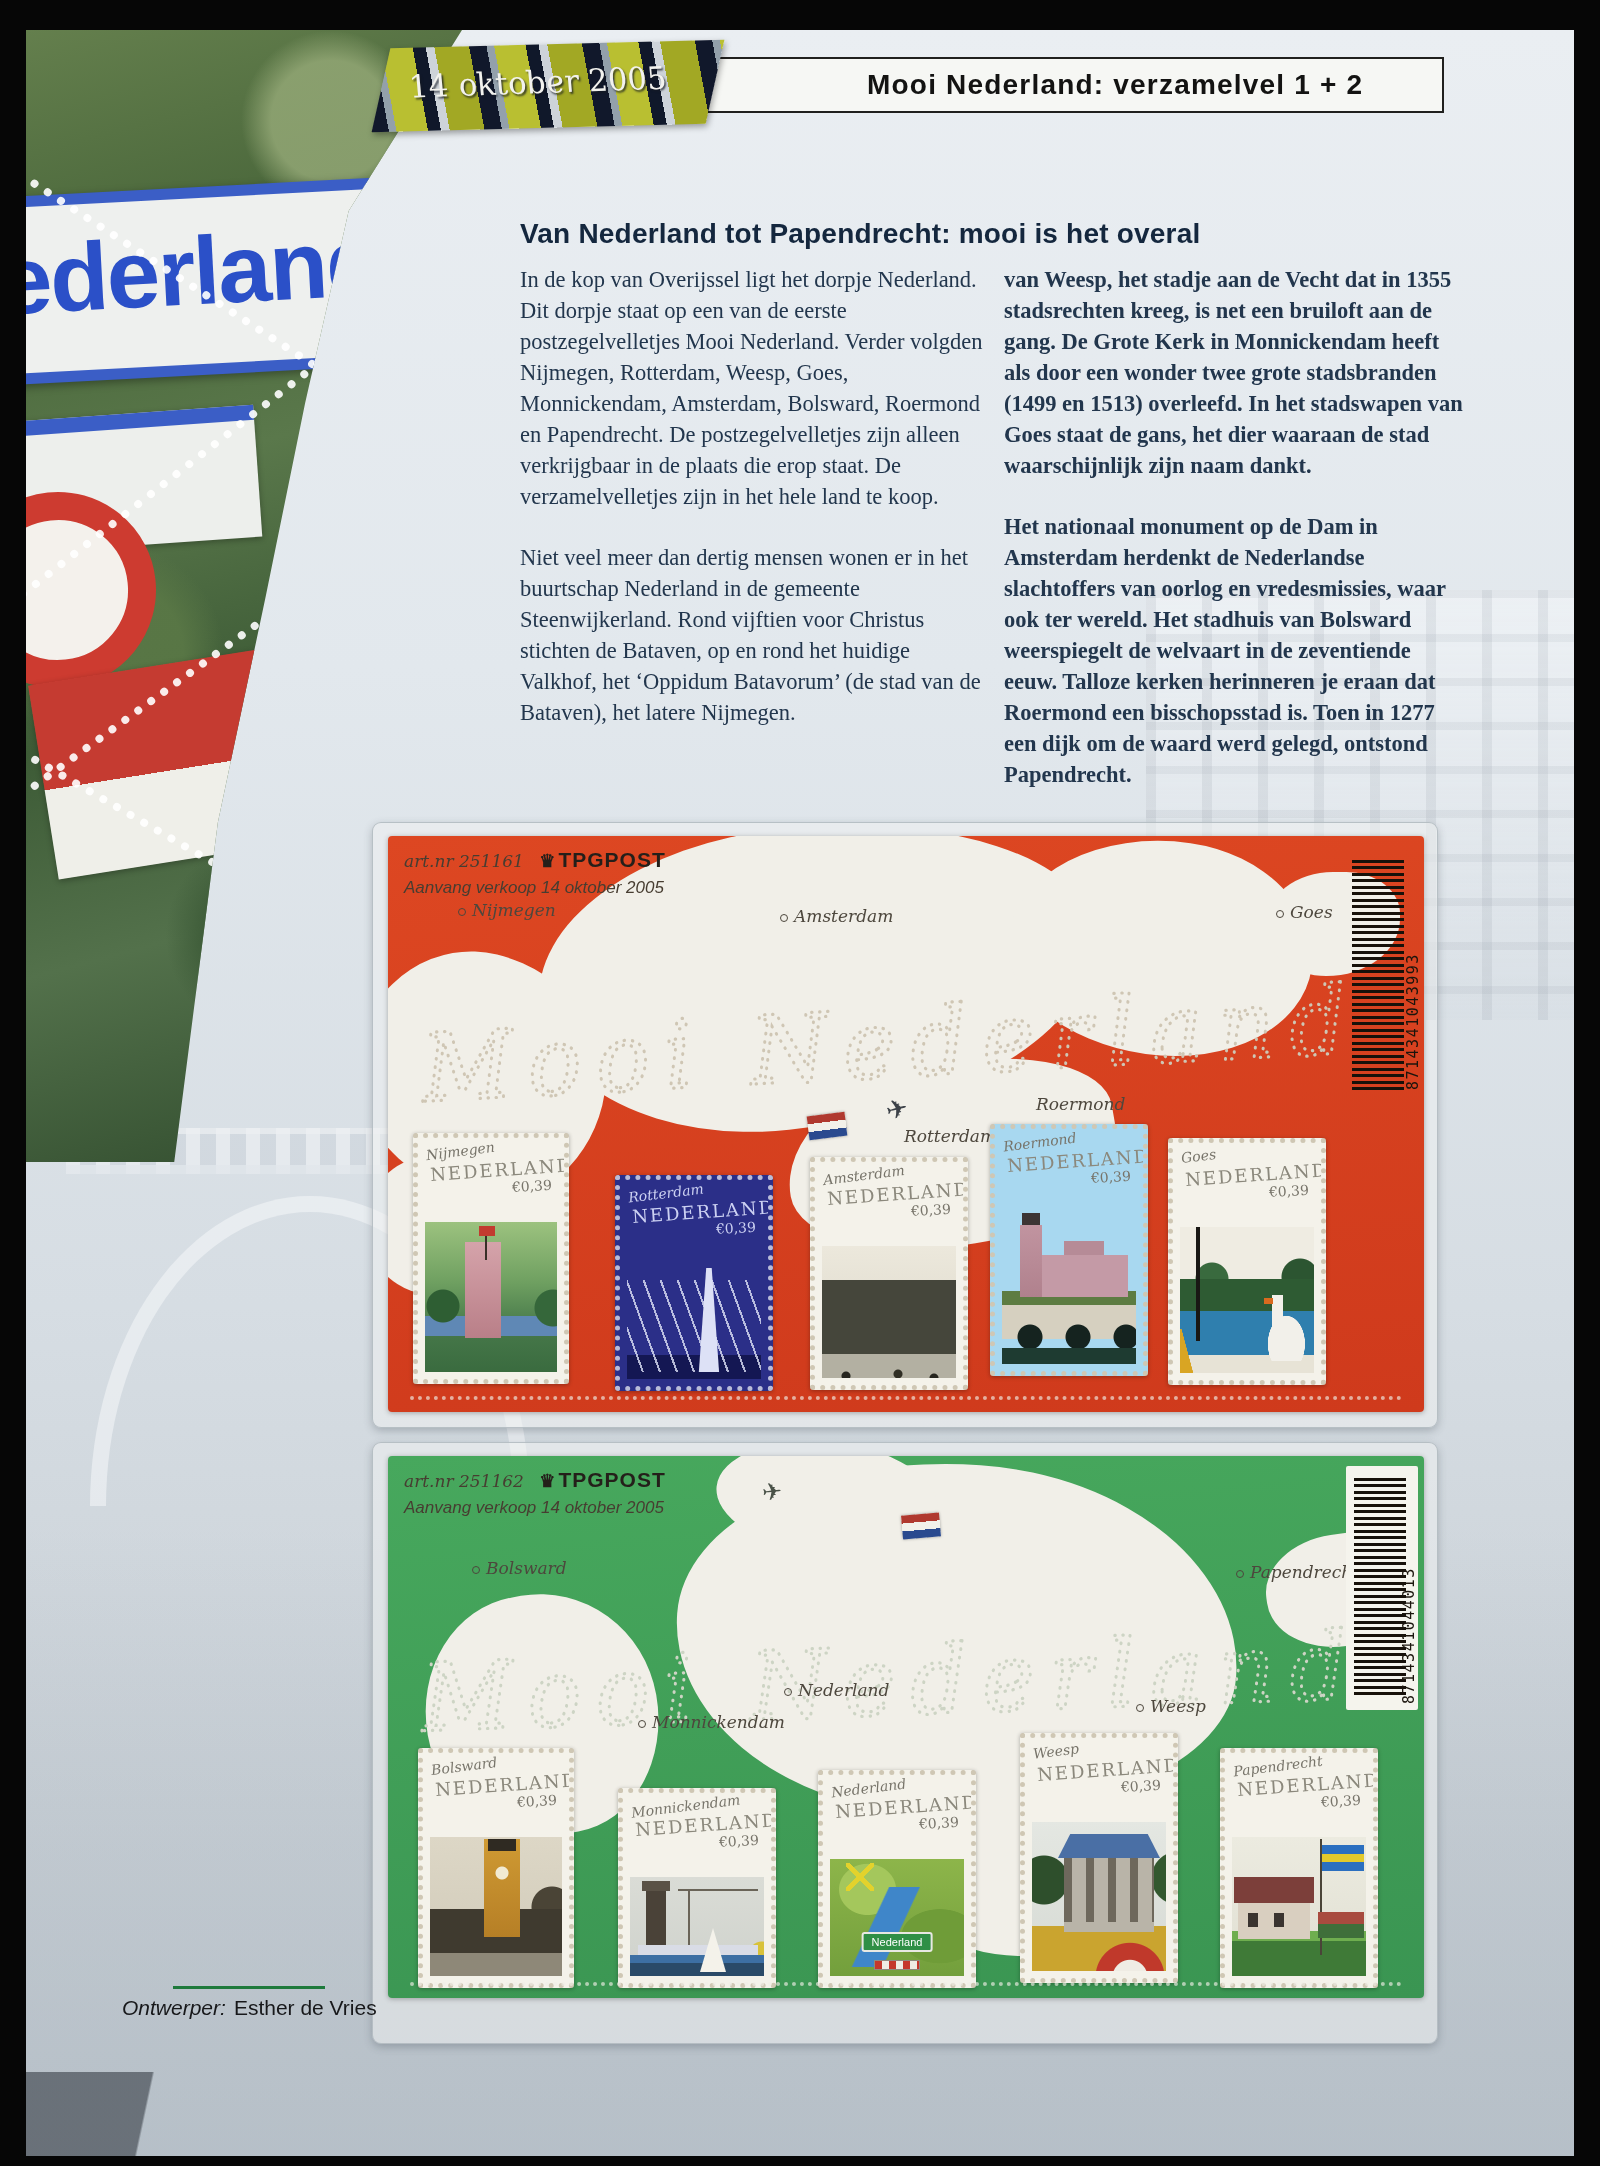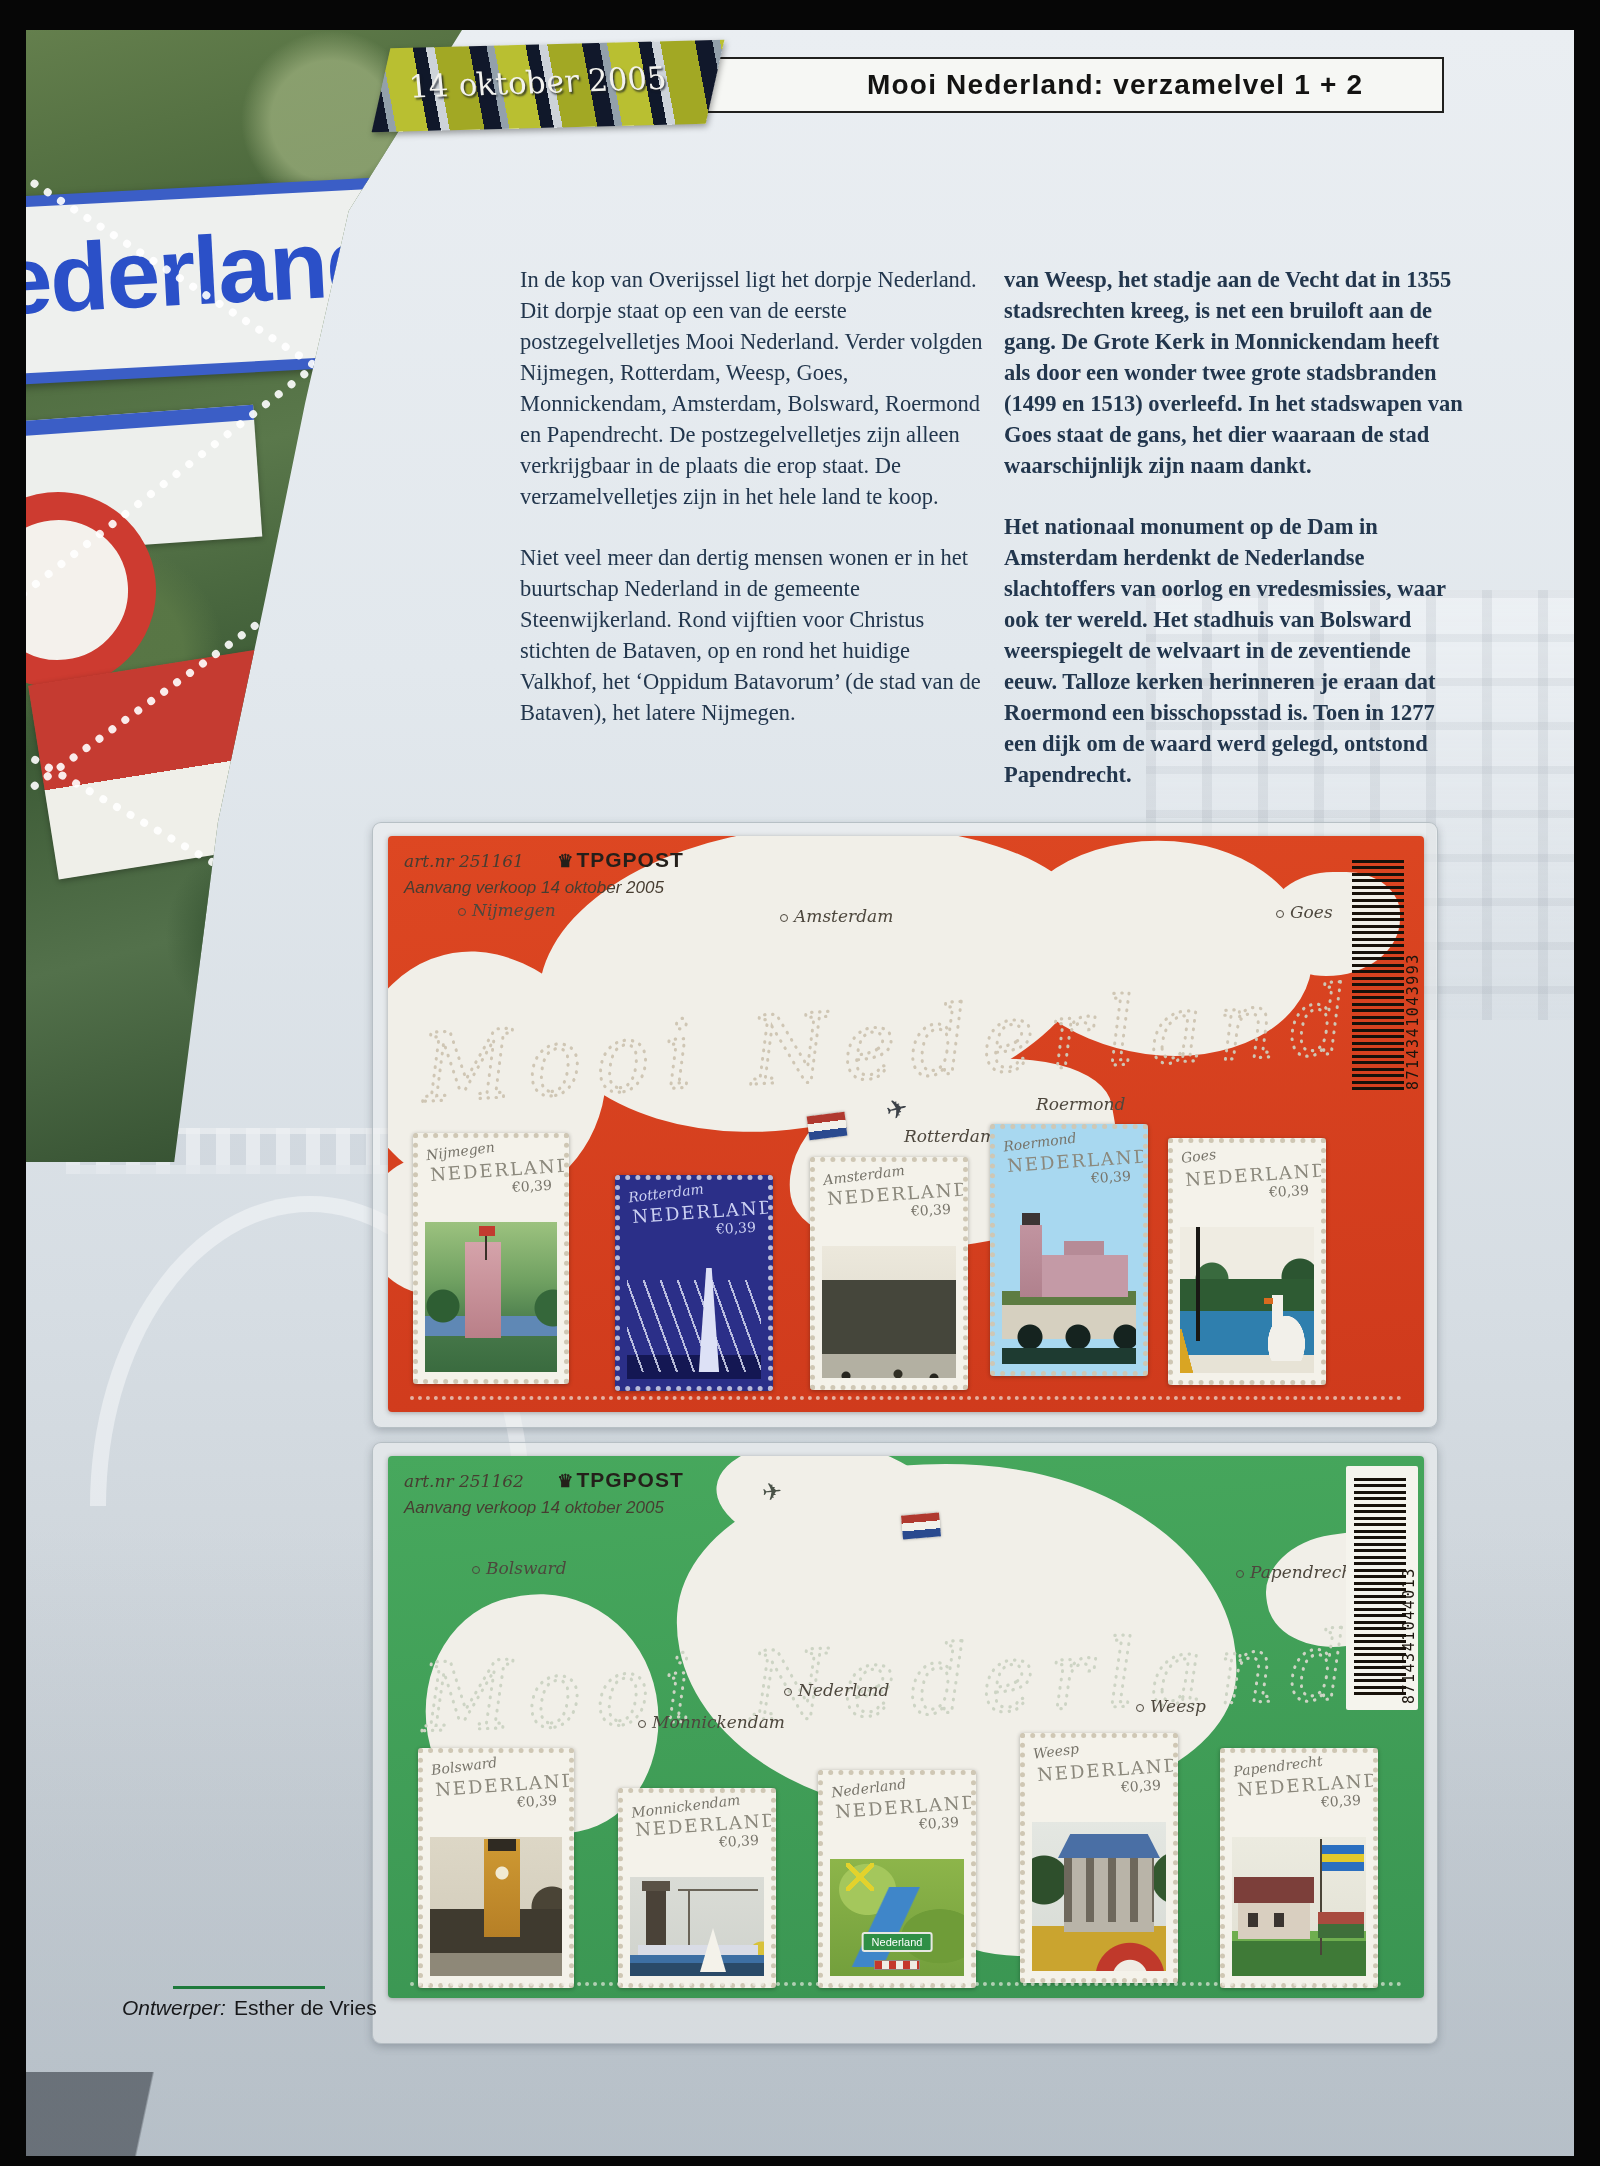--- a/index.html
+++ b/index.html
@@ -300,6 +300,7 @@
     </div>
   </div>
 
+  <div class="article-title">Van Nederland tot Papendrecht: mooi is het overal</div>
   <div class="col col-1">
     <p>In de kop van Overijssel ligt het dorpje Nederland. Dit dorpje staat op een van de eerste postzegelvelletjes Mooi Nederland. Verder volgden Nijmegen, Rotterdam, Weesp, Goes, Monnickendam, Amsterdam, Bolsward, Roermond en Papendrecht. De postzegelvelletjes zijn alleen verkrijgbaar in de plaats die erop staat. De verzamelvelletjes zijn in het hele land te koop.</p>
     <p>Niet veel meer dan dertig mensen wonen er in het buurtschap Nederland in de gemeente Steenwijkerland. Rond vijftien voor Christus stichten de Bataven, op en rond het huidige Valkhof, het ‘Oppidum Batavorum’ (de stad van de Bataven), het latere Nijmegen.</p>

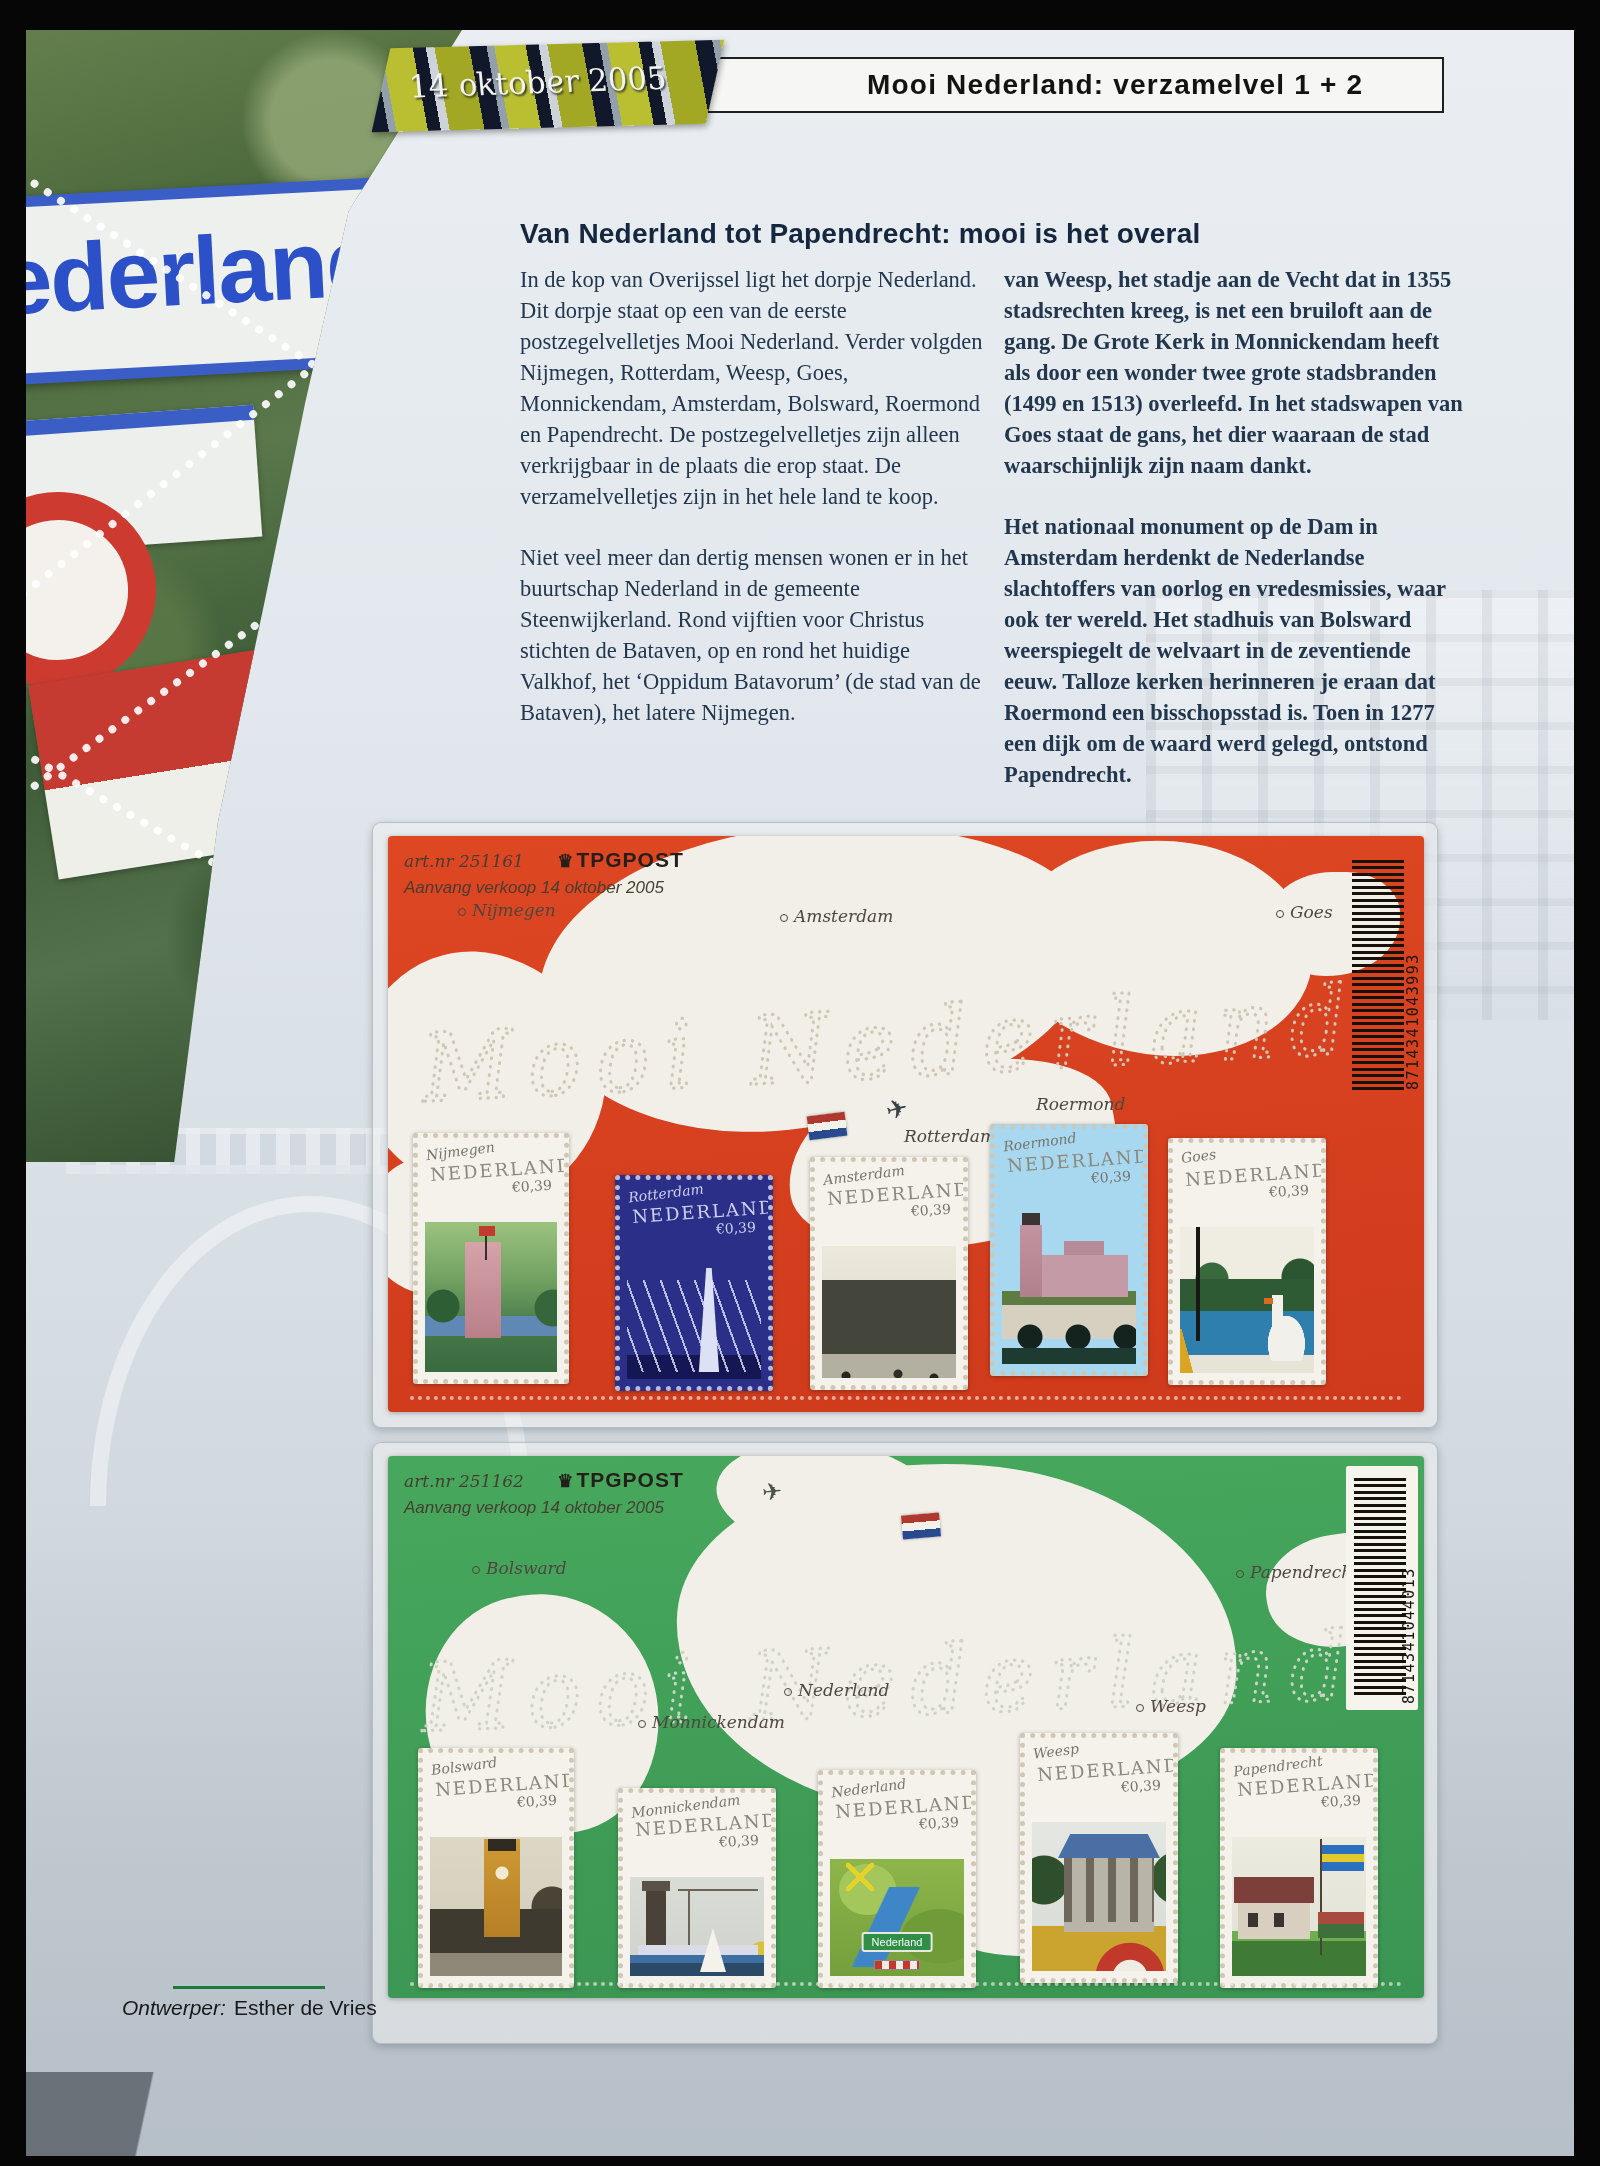--- a/index.html
+++ b/index.html
@@ -106,7 +106,7 @@
   .sheet-meta { position:absolute; left:16px; top:12px; color:#473d31; }
   .meta-l1 { font-family:"DejaVu Serif", serif; font-style:italic; font-size:17px; }
   .brand { font-family:"Liberation Sans", sans-serif; font-style:normal; font-weight:bold;
-    font-size:21px; letter-spacing:1px; color:#241f1a; margin-left:28px;text-align:right; }
+    font-size:21px; letter-spacing:1px; color:#241f1a; margin-left:10px;text-align:right; }
   .crown { font-style:normal; font-size:18px; color:#241f1a; margin-right:2px; }
   .meta-l2 { font-family:Liberation Sans, sans-serif; font-style:italic; font-size:17px; margin-top:6px; }
 

